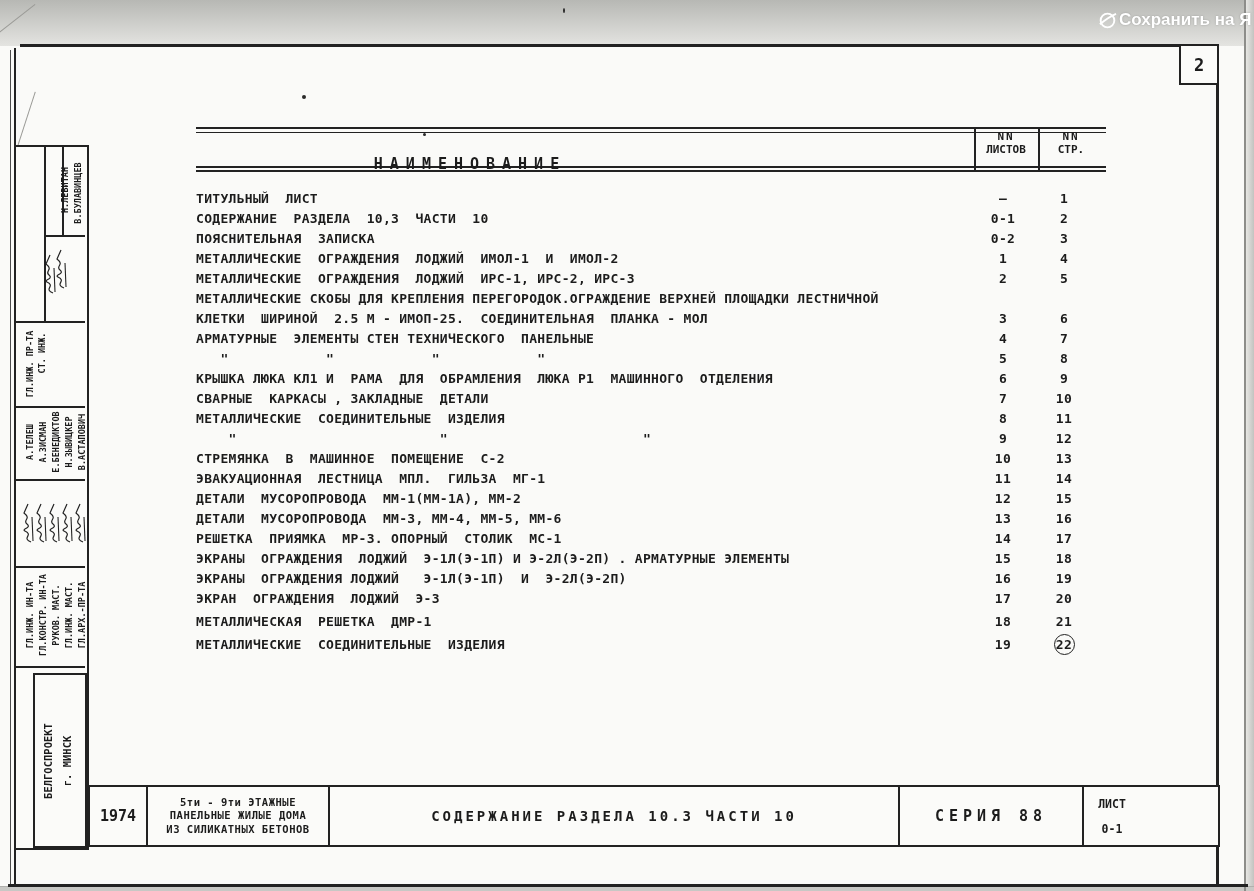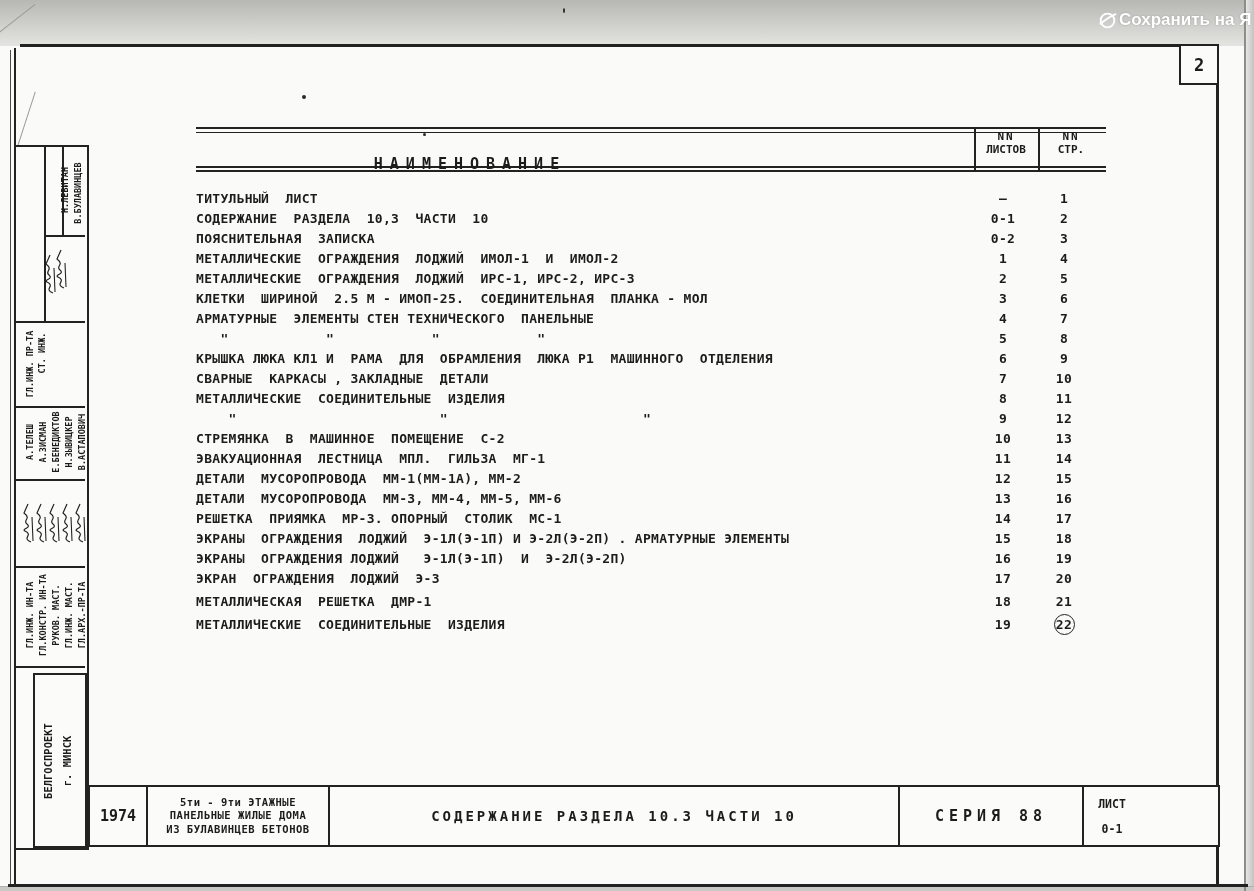--- a/index.html
+++ b/index.html
@@ -146,6 +146,7 @@
       <span class="r-page">5</span>
     </div>
     <div class="t-row">
+      <div class="r-line"><span class="r-text">МЕТАЛЛИЧЕСКИЕ СКОБЫ ДЛЯ КРЕПЛЕНИЯ ПЕРЕГОРОДОК.ОГРАЖДЕНИЕ ВЕРХНЕЙ ПЛОЩАДКИ ЛЕСТНИЧНОЙ</span></div>
       <div class="r-line"><span class="r-text">КЛЕТКИ  ШИРИНОЙ  2.5 М - ИМОП-25.  СОЕДИНИТЕЛЬНАЯ  ПЛАНКА - МОЛ</span></div>
       <span class="r-sheets">3</span>
       <span class="r-page">6</span>

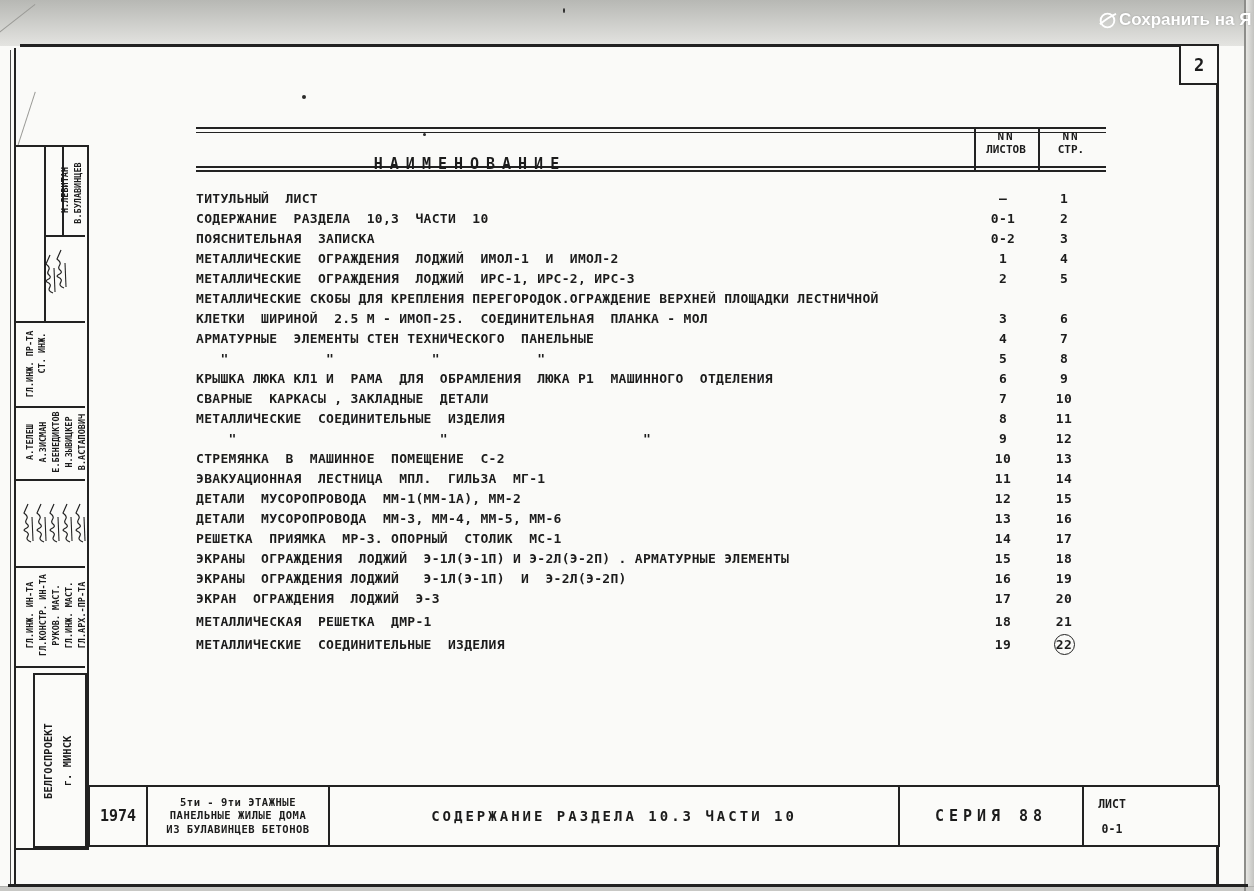--- a/index.html
+++ b/index.html
@@ -295,7 +295,7 @@
   <div class="cell c-proj">
     <div>5ти - 9ти  ЭТАЖНЫЕ</div>
     <div>ПАНЕЛЬНЫЕ ЖИЛЫЕ ДОМА</div>
-    <div>ИЗ БУЛАВИНЦЕВ БЕТОНОВ</div>
+    <div>ИЗ СИЛИКАТНЫХ БЕТОНОВ</div>
   </div>
   <div class="cell c-title">СОДЕРЖАНИЕ  РАЗДЕЛА  10.3  ЧАСТИ  10</div>
   <div class="cell c-series">СЕРИЯ 88</div>

